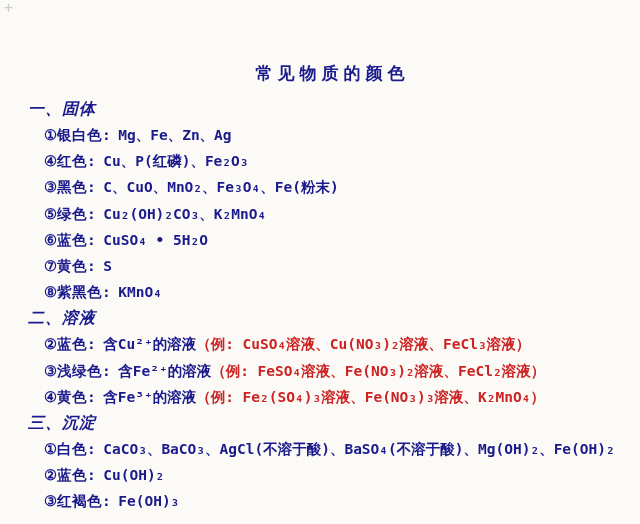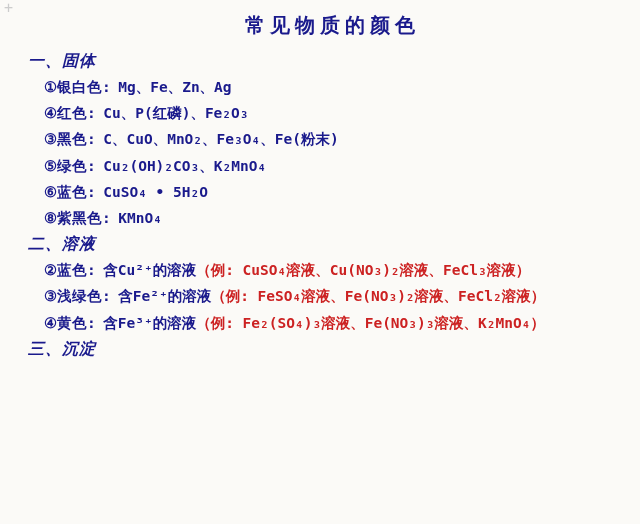--- a/index.html
+++ b/index.html
@@ -31,11 +31,12 @@
   }
   .title {
     text-align: center;
-    font-size: 20px;
+    font-size: 17px;
     letter-spacing: 5px;
     line-height: 28px;
     margin-bottom: 9px;
     margin-left: 5px; 
+    margin-top: 48px;
   }
   .section-heading {
     font-size: 16px;

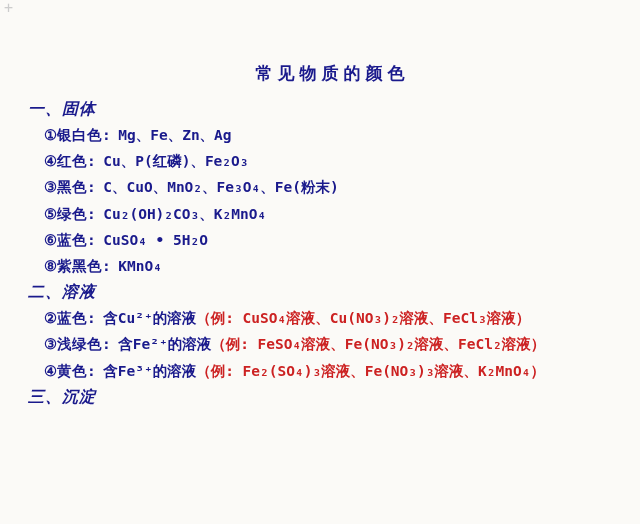--- a/index.html
+++ b/index.html
@@ -78,6 +78,7 @@
 
   <div class="item-line"><span class="item-num">⑥</span><span class="item-label">蓝色:</span><span class="item-text">CuSO₄ • 5H₂O</span></div>
 
+  <div class="item-line"><span class="item-num">⑦</span><span class="item-label">黄色:</span><span class="item-text">S</span></div>
 
   <div class="item-line"><span class="item-num">⑧</span><span class="item-label">紫黑色:</span><span class="item-text">KMnO₄</span></div>
 </div>

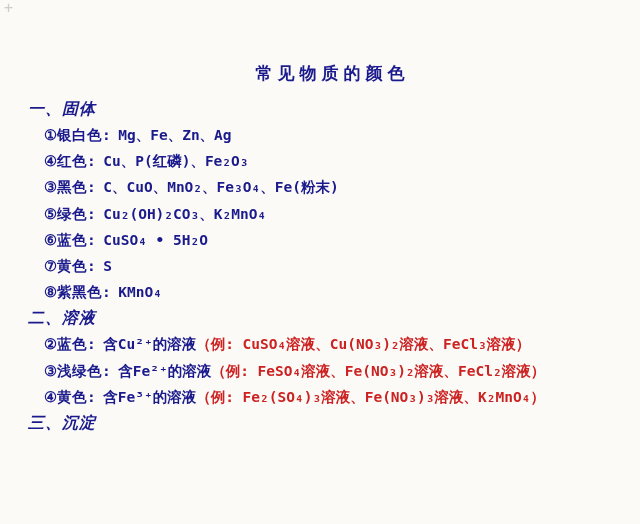--- a/index.html
+++ b/index.html
@@ -98,6 +98,13 @@
 
   <section>
     <h2 class="section-heading">三、沉淀</h2>
+    <div>
+  <div class="item-line"><span class="item-num">①</span><span class="item-label">白色:</span><span class="item-text">CaCO₃、BaCO₃、AgCl(不溶于酸)、BaSO₄(不溶于酸)、Mg(OH)₂、Fe(OH)₂</span></div>
+
+  <div class="item-line"><span class="item-num">②</span><span class="item-label">蓝色:</span><span class="item-text">Cu(OH)₂</span></div>
+
+  <div class="item-line"><span class="item-num">③</span><span class="item-label">红褐色:</span><span class="item-text">Fe(OH)₃</span></div>
+</div>
   </section>
 </div>
 </div>

